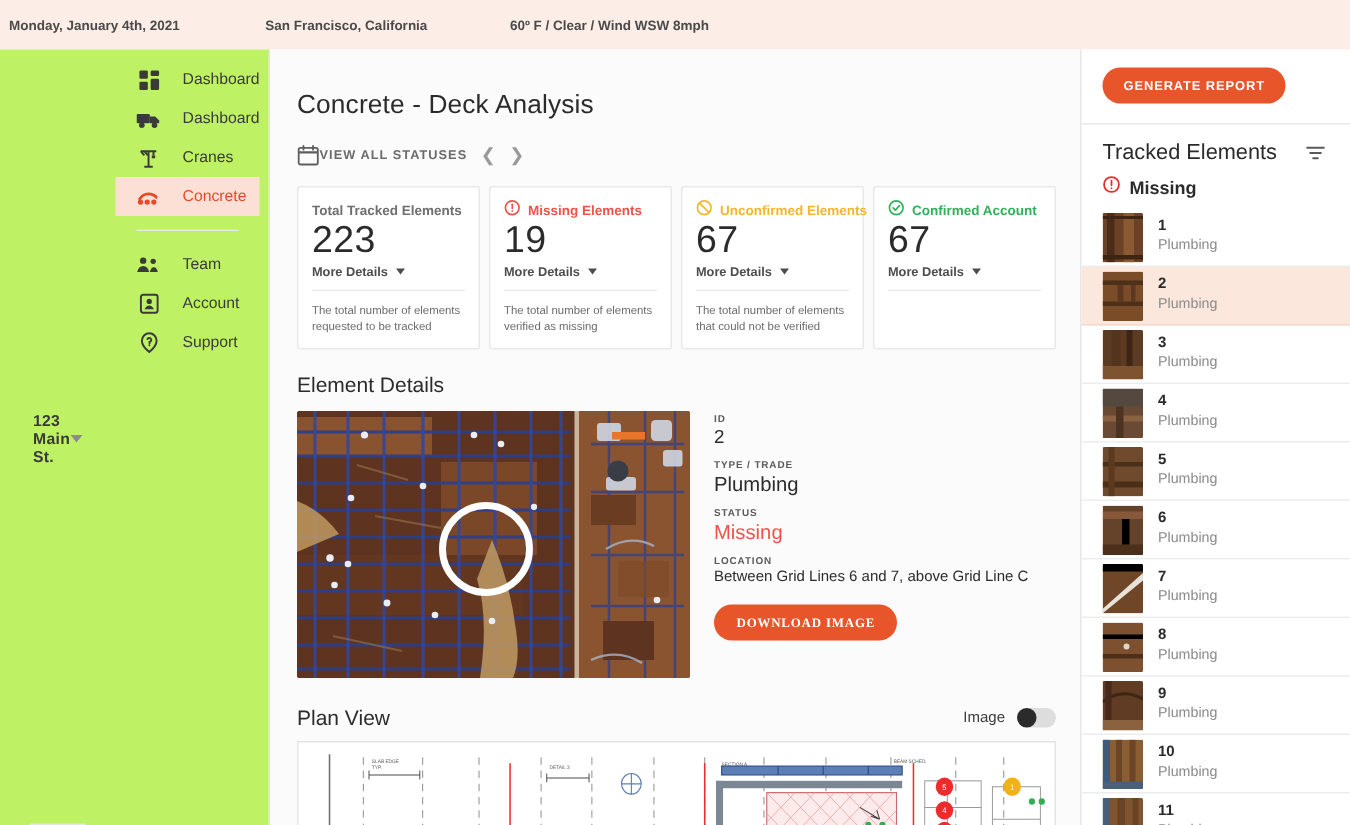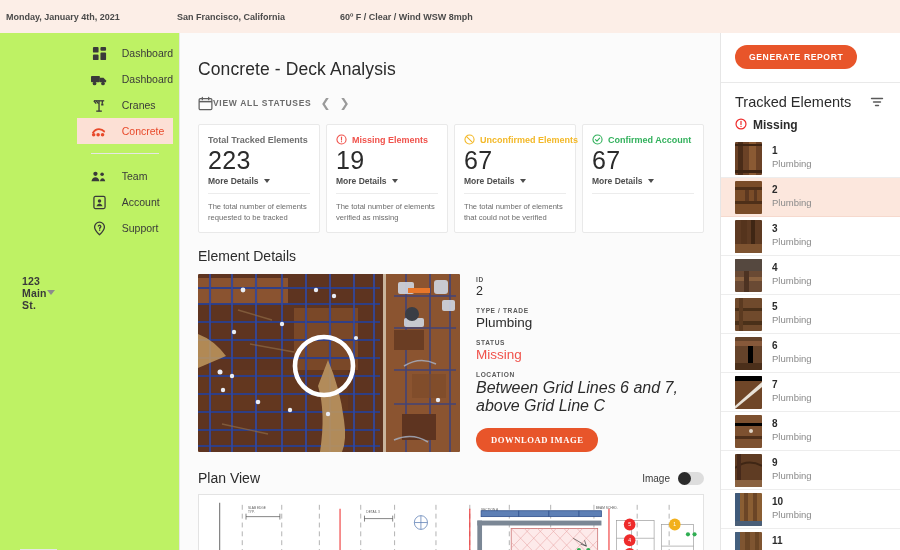--- a/index.html
+++ b/index.html
@@ -122,7 +122,7 @@
     font-size: 6.6px; font-weight: bold; letter-spacing: .6px; color: #5a5a5a;
   }
   .fld-value { font-size: 13.5px; color: #2b2b2b; margin-top: 1px; }
-  .fld-value.small { font-size: 16px; font-style: italic; }
+  .fld-value.small { font-size: 10px; }
   .fld-value.missing { color: #f0524b; }
   .fld-group { margin-bottom: 9px; }
   .fld-group:first-child .fld-value { font-size: 12.5px; }

